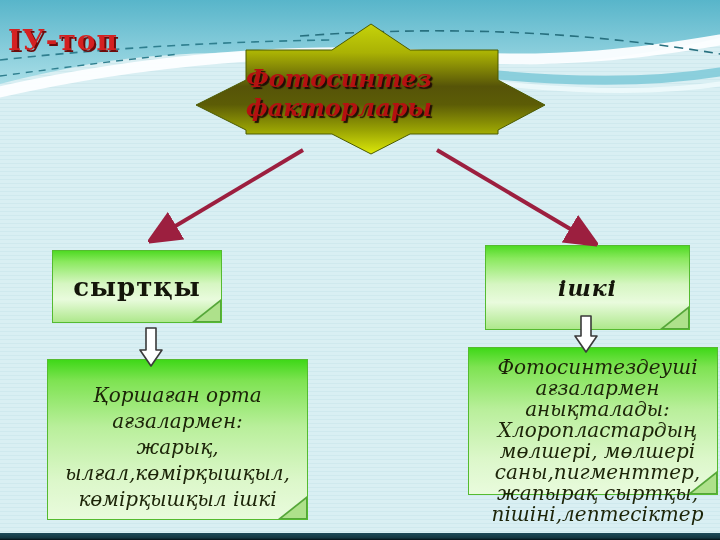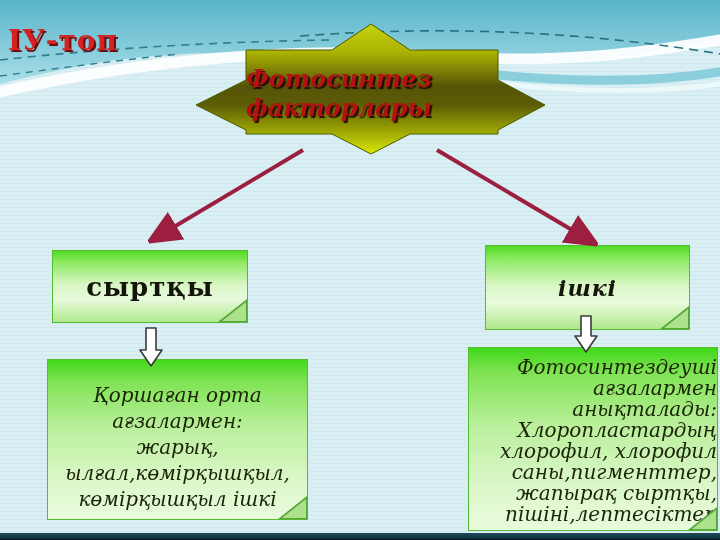--- a/index.html
+++ b/index.html
@@ -31,7 +31,7 @@
   .grad-big {
     background:linear-gradient(180deg,#3fd818 0%,#7ee352 13%,#b9ef9b 42%,#dcf7ca 76%,#e9fbdd 100%);
   }
-  .box-left-title  { left:52px;  top:250px; width:196px; height:73px; display:flex; align-items:center; justify-content:center; }
+  .box-left-title  { left:52px;  top:250px; width:170px; height:73px; display:flex; align-items:center; justify-content:center; }
   .box-right-title { left:485px; top:245px; width:205px; height:85px; display:flex; align-items:center; justify-content:center; }
   .title-label { font-size:26px; font-weight:bold; color:#14150a; letter-spacing:1px; }
   .title-label.italic { font-style:italic; font-size:22px; }

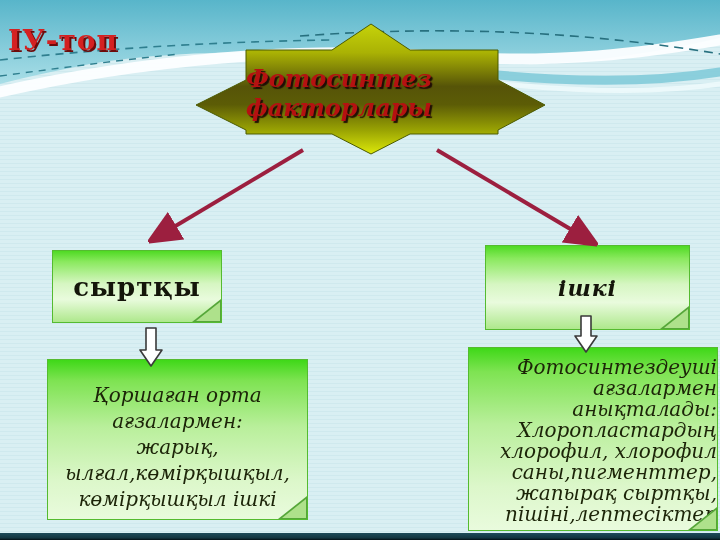--- a/index.html
+++ b/index.html
@@ -42,8 +42,8 @@
     color:#1c2408; padding-top:22px;
   }
   .box-bottom-right {
-    left:468px; top:347px; width:250px; height:184px;
-    text-align:right; font-style:italic; font-size:20px; line-height:21px;
+    left:468px; top:347px; width:250px; height:148px;
+    text-align:center; font-style:italic; font-size:20px; line-height:21px;
     color:#1c2408; padding:9px 0 0 9px;
   }
   .detail-line { white-space:nowrap; }

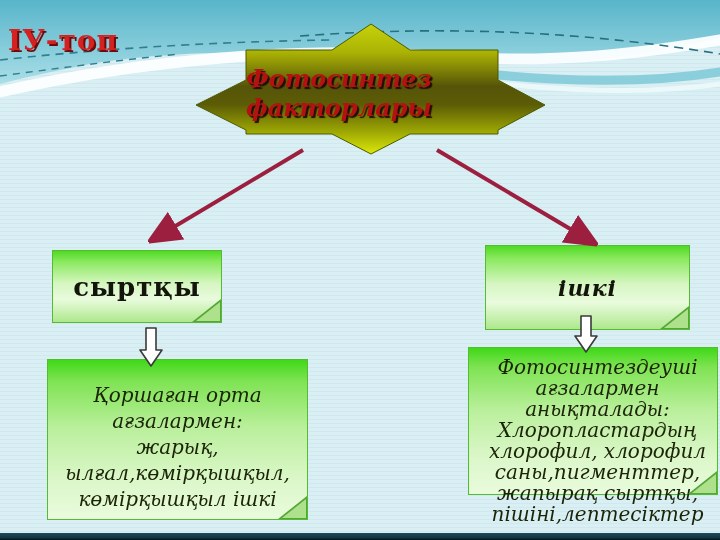--- a/index.html
+++ b/index.html
@@ -89,7 +89,7 @@
     <div class="detail-line">ағзалармен</div>
     <div class="detail-line">анықталады:</div>
     <div class="detail-line">Хлоропластардың</div>
-    <div class="detail-line">хлорофил, хлорофил</div>
+    <div class="detail-line">мөлшері, мөлшері</div>
     <div class="detail-line">саны,пигменттер,</div>
     <div class="detail-line">жапырақ сыртқы,</div>
     <div class="detail-line">пішіні,лептесіктер</div>

